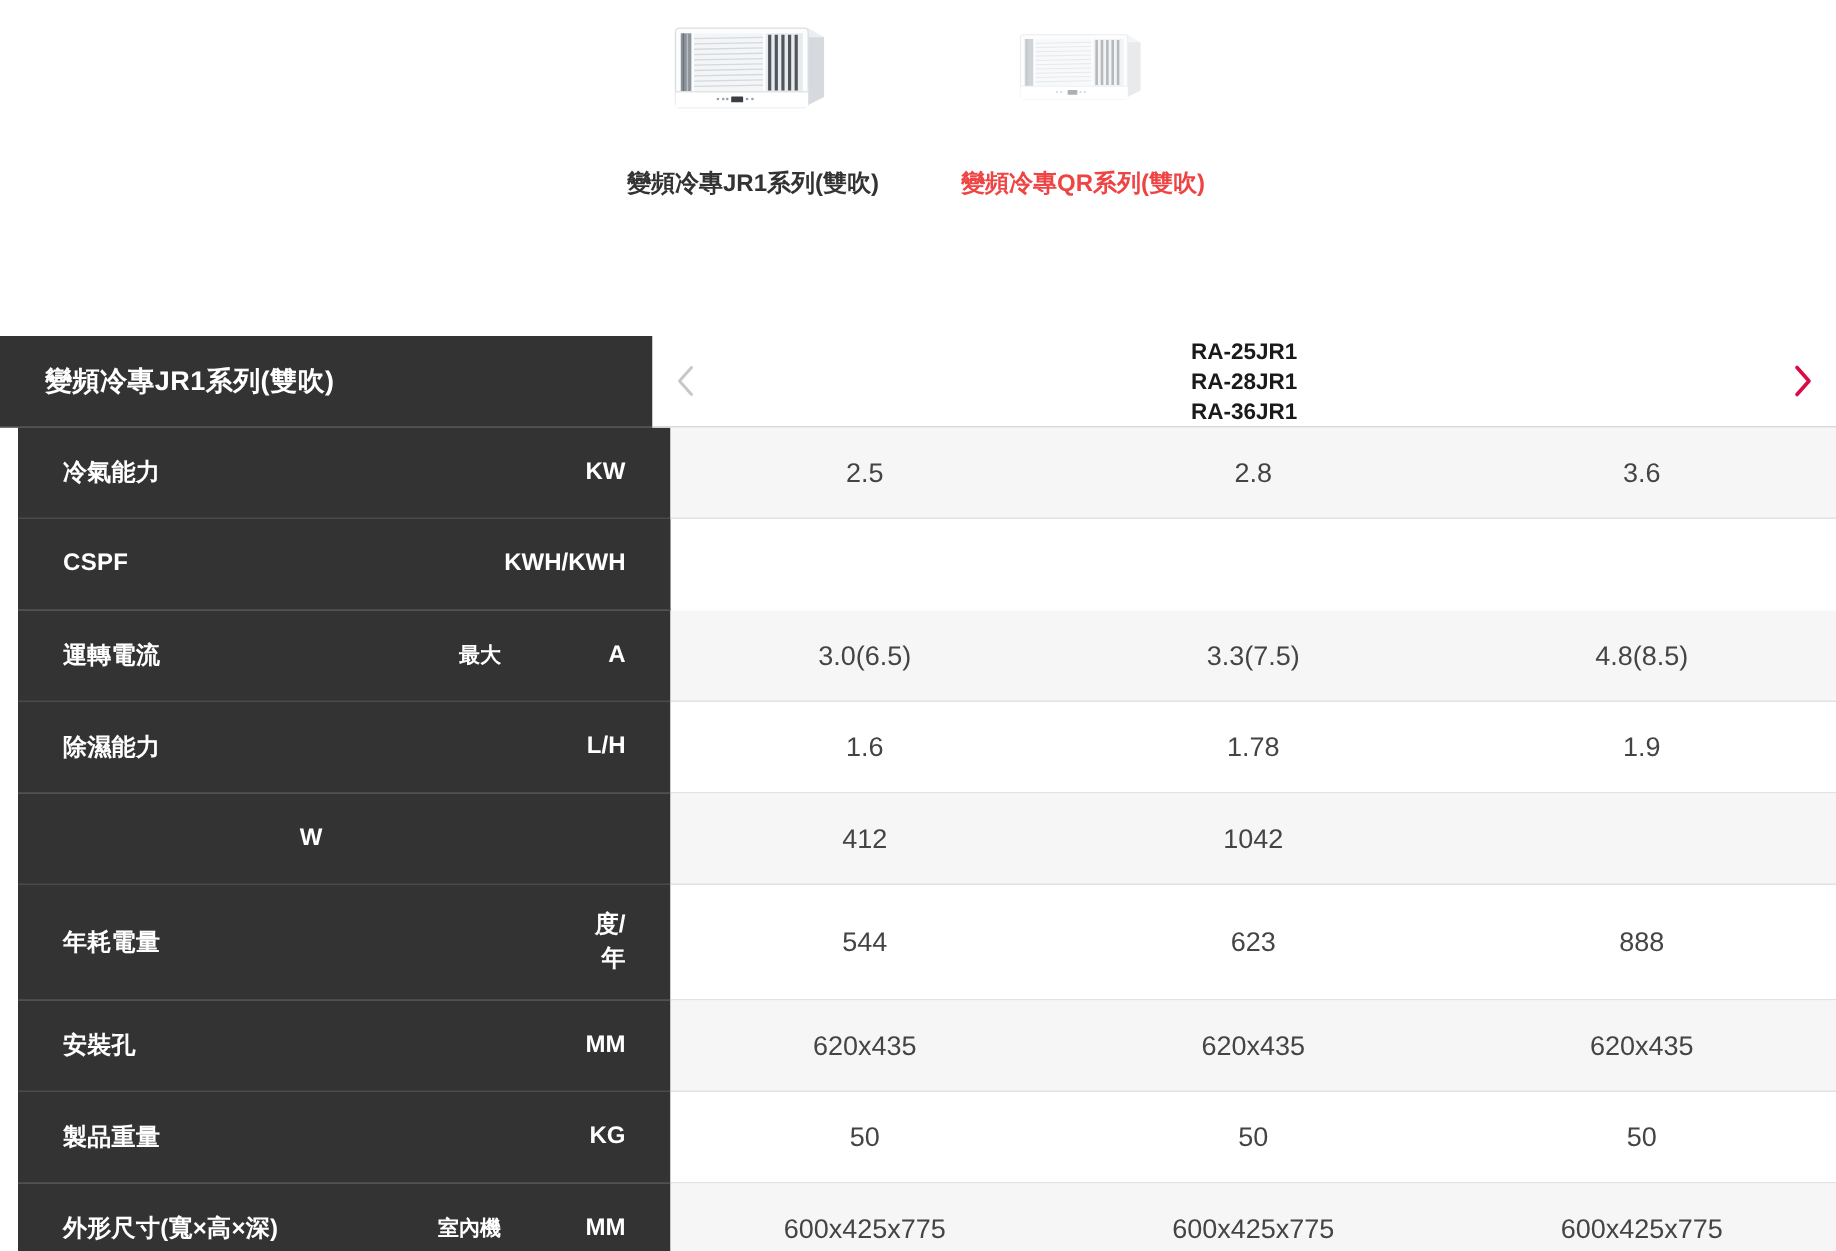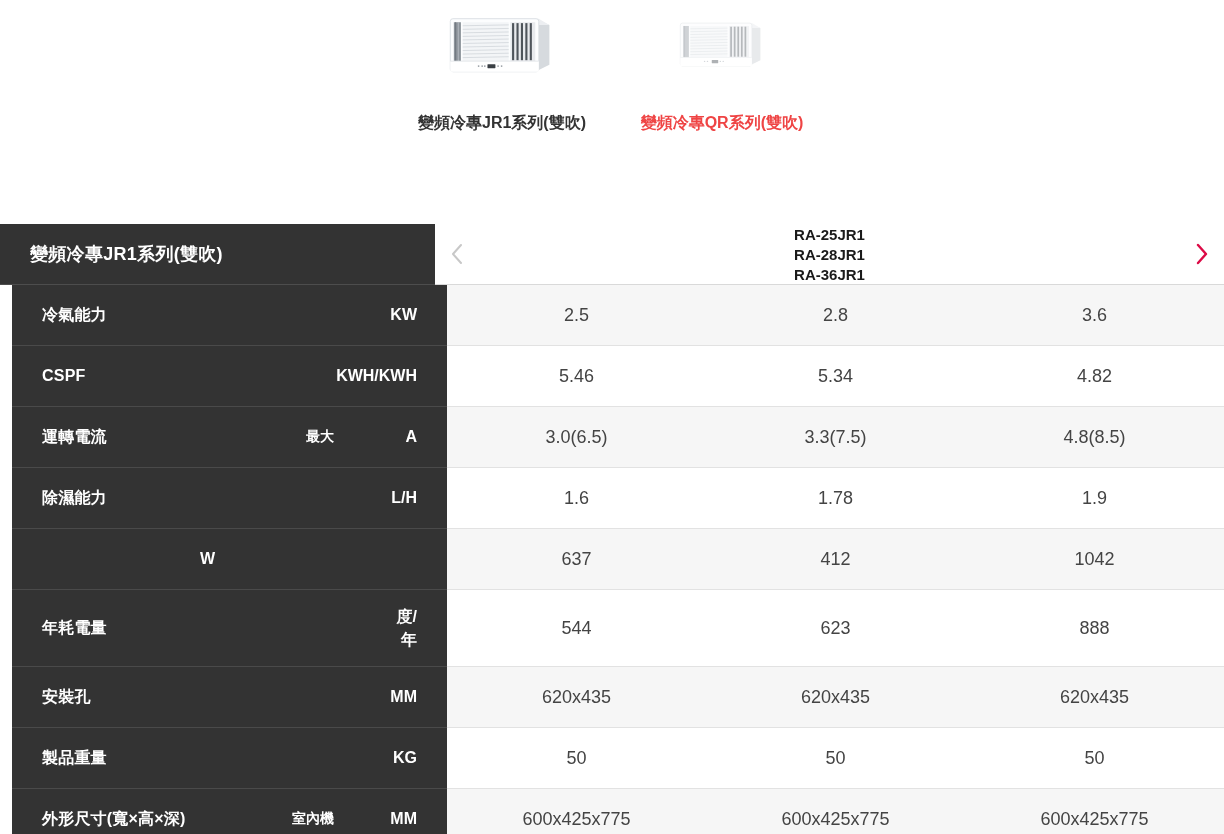--- a/index.html
+++ b/index.html
@@ -199,11 +199,6 @@
             <span class="spec-sub"></span>
             <span class="spec-unit">KWH/KWH</span>
           </div>
-          <div class="spec-values">
-            <span class="spec-value">5.46</span>
-            <span class="spec-value">5.34</span>
-            <span class="spec-value">4.82</span>
-          </div>
         </div>
         <div class="spec-row alt">
           <div class="spec-left">

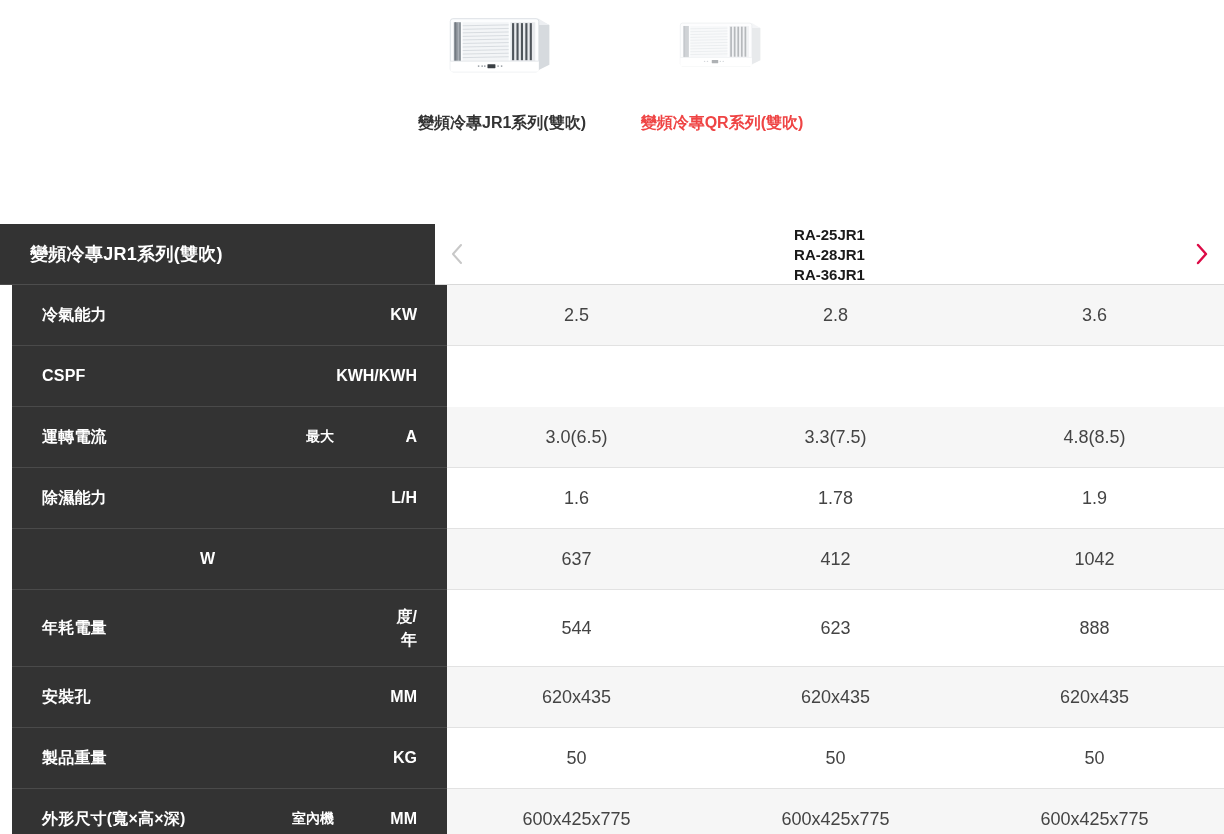--- a/index.html
+++ b/index.html
@@ -230,7 +230,6 @@
             <span class="spec-unit">W</span>
           </div>
           <div class="spec-values">
-            <span class="spec-value">637</span>
             <span class="spec-value">412</span>
             <span class="spec-value">1042</span>
           </div>

